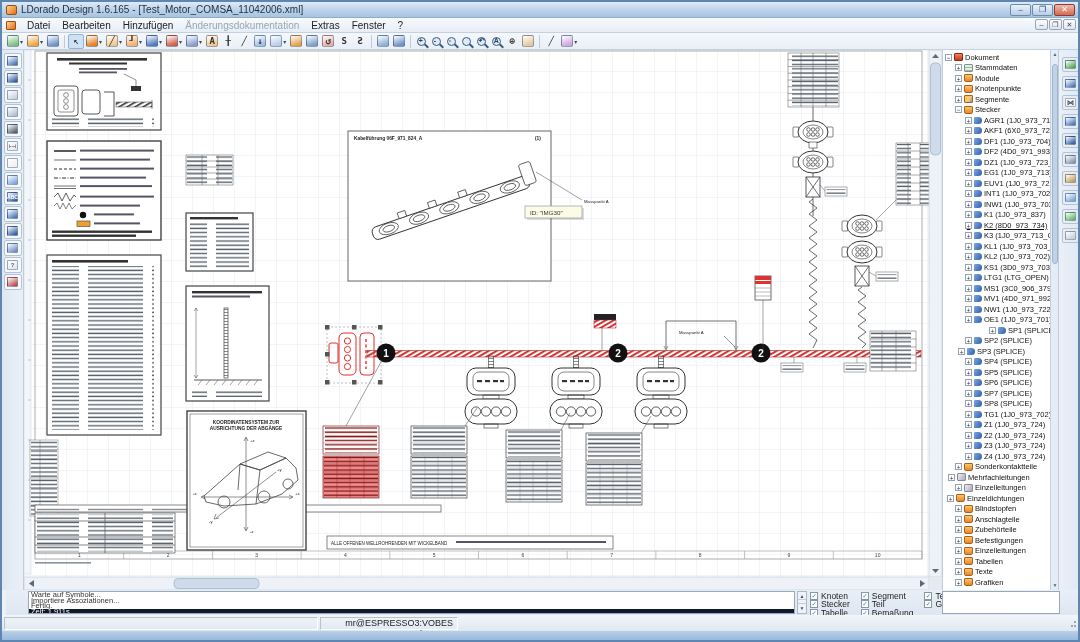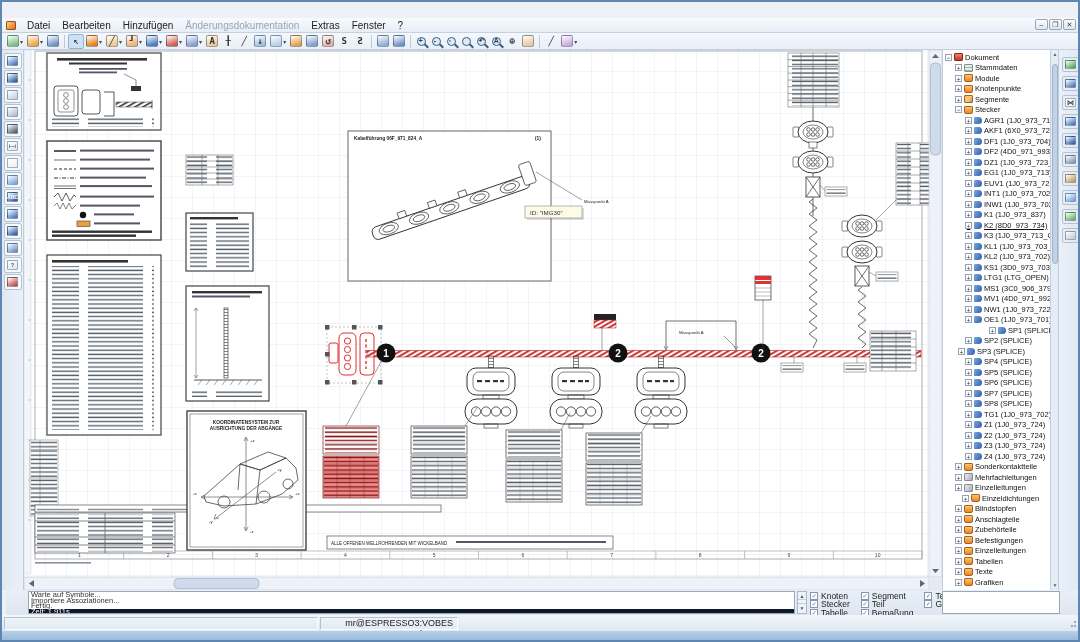--- a/index.html
+++ b/index.html
@@ -82,6 +82,15 @@
 
 <div class="win">
 
+  <div class="titlebar">
+    <span class="appicon"></span>
+    <span>LDorado Design 1.6.165 - [Test_Motor_COMSA_11042006.xml]</span>
+    <span class="winbtns">
+      <span class="wb">–</span>
+      <span class="wb">❐</span>
+      <span class="wb close">✕</span>
+    </span>
+  </div>
 
   <div class="menubar">
     <span class="mdiicon"></span>

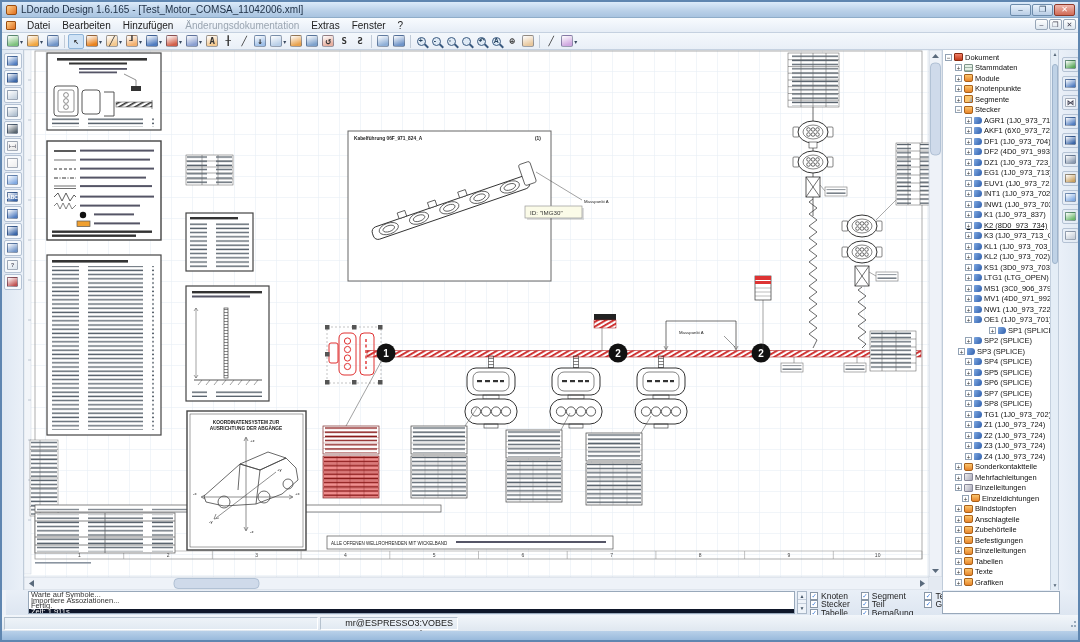--- a/index.html
+++ b/index.html
@@ -901,7 +901,7 @@
           <span class="ti fold"></span>
           <span>Sonderkontaktteile</span>
         </div>
-        <div class="trow" style="padding-left: 11px;">
+        <div class="trow" style="padding-left: 4px;">
           <span class="exp">+</span>
           <span class="ti wire"></span>
           <span>Mehrfachleitungen</span>

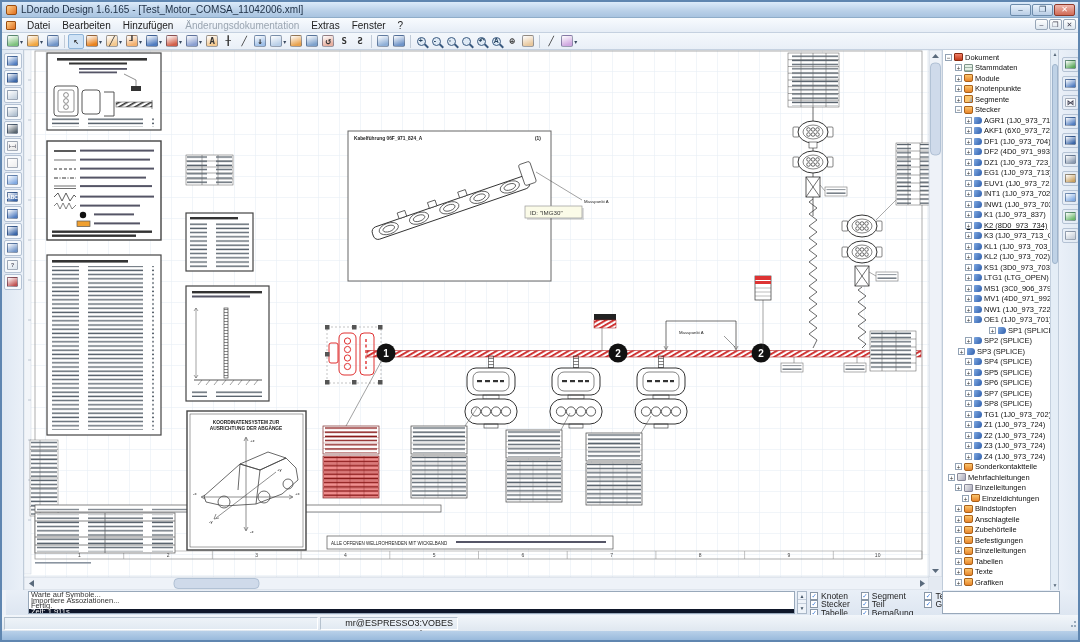--- a/index.html
+++ b/index.html
@@ -911,7 +911,7 @@
           <span class="ti wire"></span>
           <span>Einzelleitungen</span>
         </div>
-        <div class="trow" style="padding-left: 3px; margin-left: 15px;">
+        <div class="trow" style="padding-left: 3px;">
           <span class="exp">+</span>
           <span class="ti fold"></span>
           <span>Einzeldichtungen</span>

